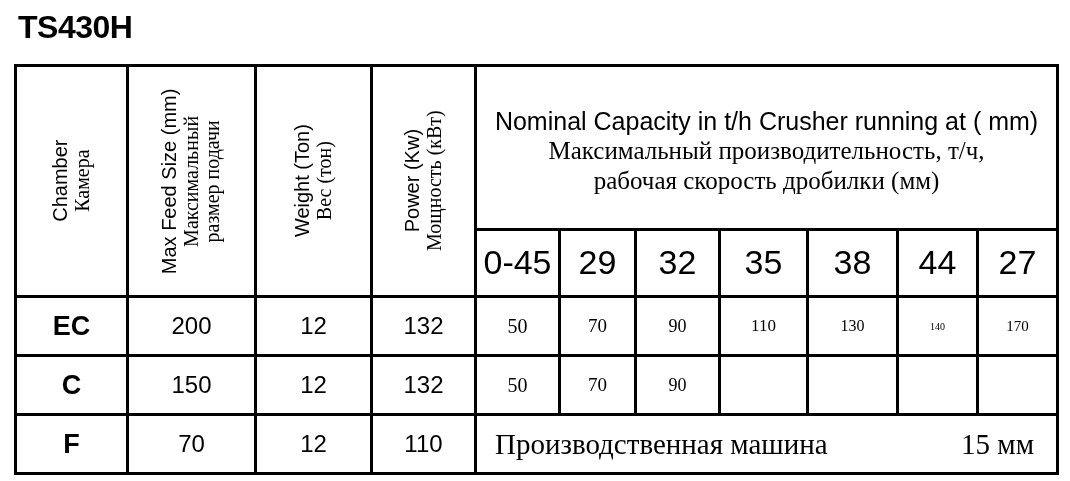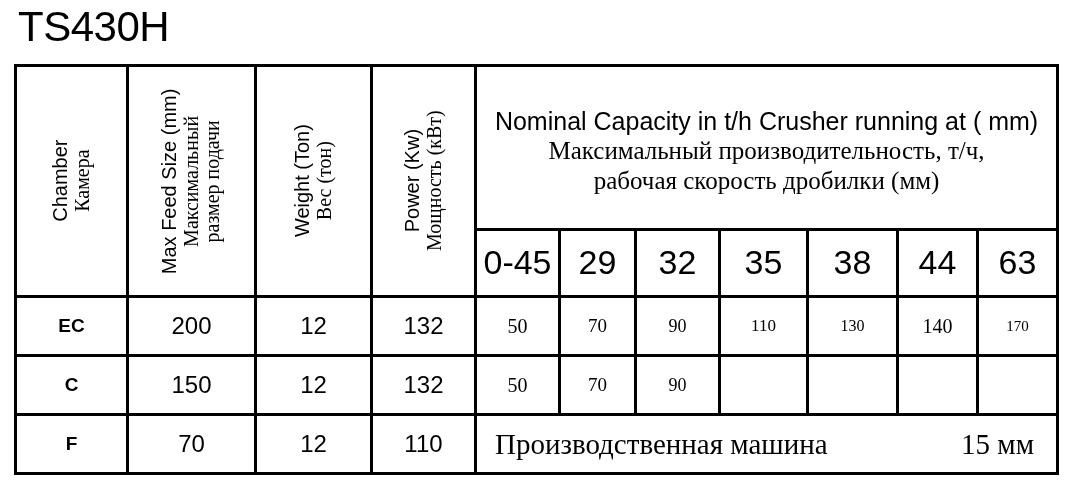--- a/index.html
+++ b/index.html
@@ -24,8 +24,8 @@
     position: absolute;
     left: 18px;
     top: 2px;
-    font-size: 42px;
-    font-weight: normal;
+    font-size: 32px;
+    font-weight: bold;
     letter-spacing: -0.5px;
     line-height: 50px;
     font-family: "Liberation Sans", sans-serif;

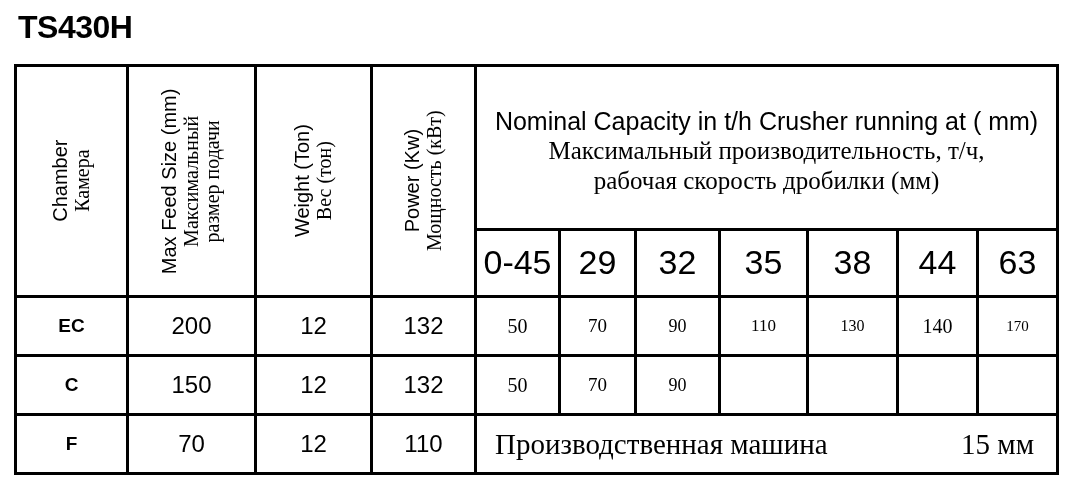--- a/index.html
+++ b/index.html
@@ -207,7 +207,7 @@
         <td class="size-cell">35</td>
         <td class="size-cell">38</td>
         <td class="size-cell">44</td>
-        <td class="size-cell">63</td>
+        <td class="size-cell">27</td>
       </tr>
 
       <tr class="row-data">

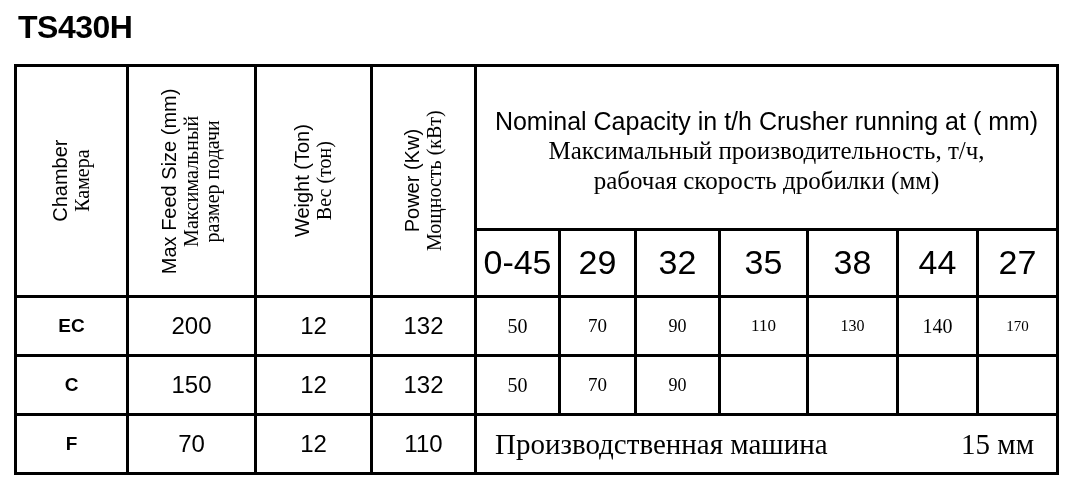--- a/index.html
+++ b/index.html
@@ -102,7 +102,7 @@
   .chamber-cell {
     font-family: "Liberation Sans", sans-serif;
     font-weight: bold;
-    font-size: 19px;
+    font-size: 27px;
   }
   .num-cell {
     font-family: Liberation Sans, sans-serif;

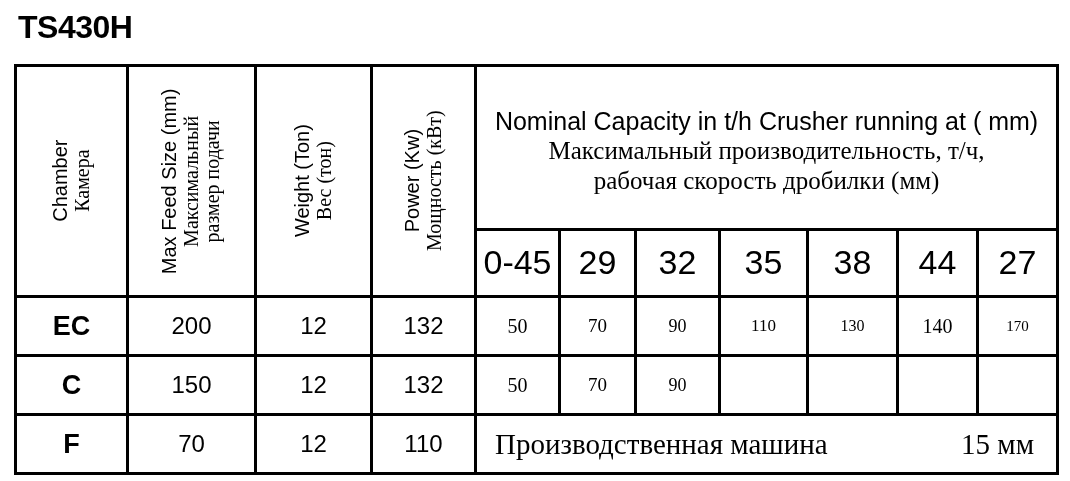--- a/index.html
+++ b/index.html
@@ -119,7 +119,7 @@
   .cap-val.v3 { font-size: 18px; }
   .cap-val.v4 { font-size: 17px; }
   .cap-val.v5 { font-size: 16px; }
-  .cap-val.v6 { font-size: 20px; margin-top: 37px; }
+  .cap-val.v6 { font-size: 10px; margin-top: 37px; }
   .cap-val.v7 { font-size: 15px; }
   .val-a { vertical-align: top; padding-top: 14px; }
   .val-b { vertical-align: middle; }

